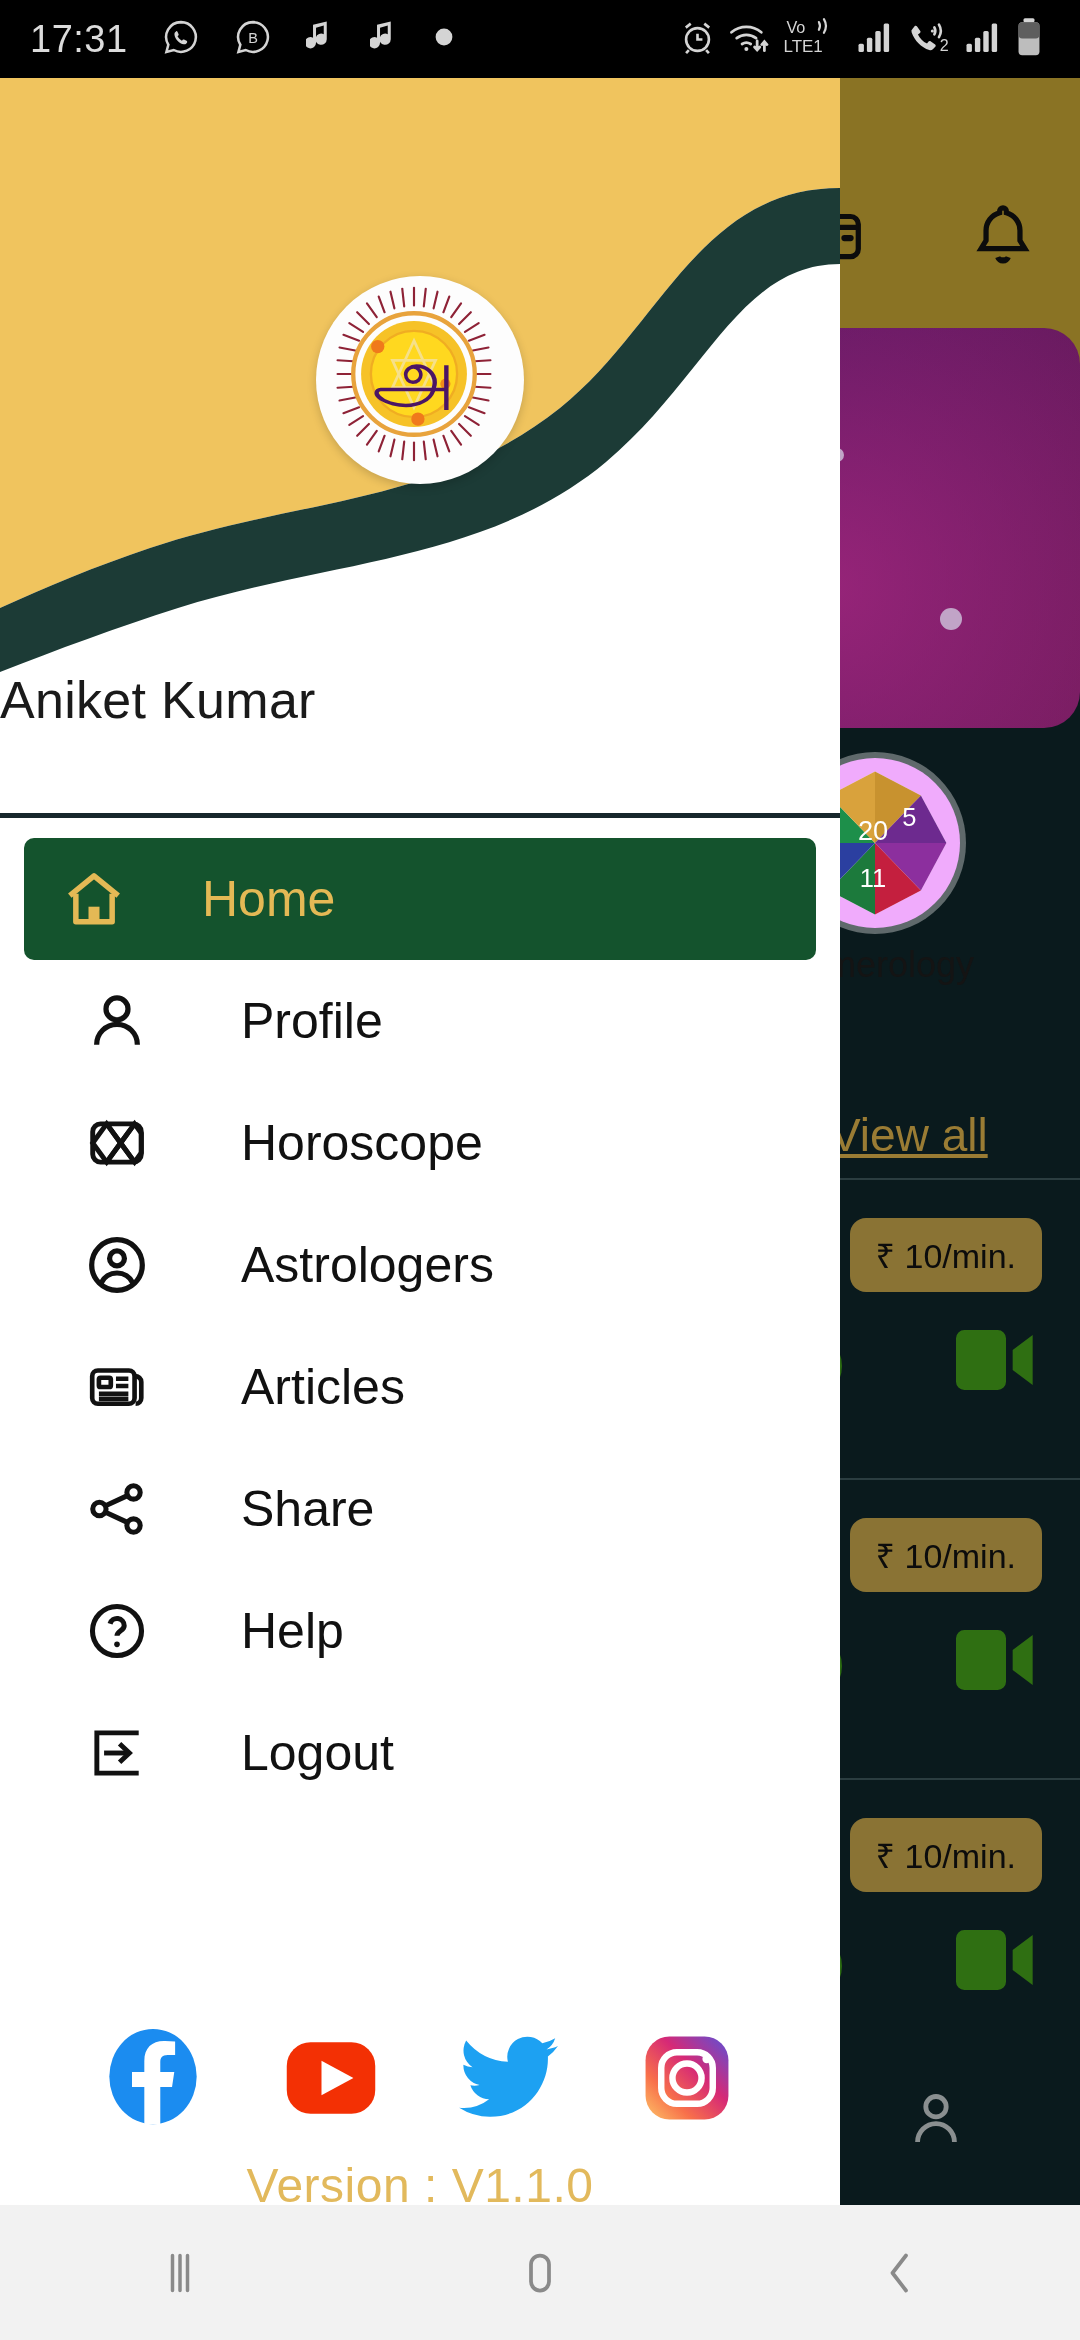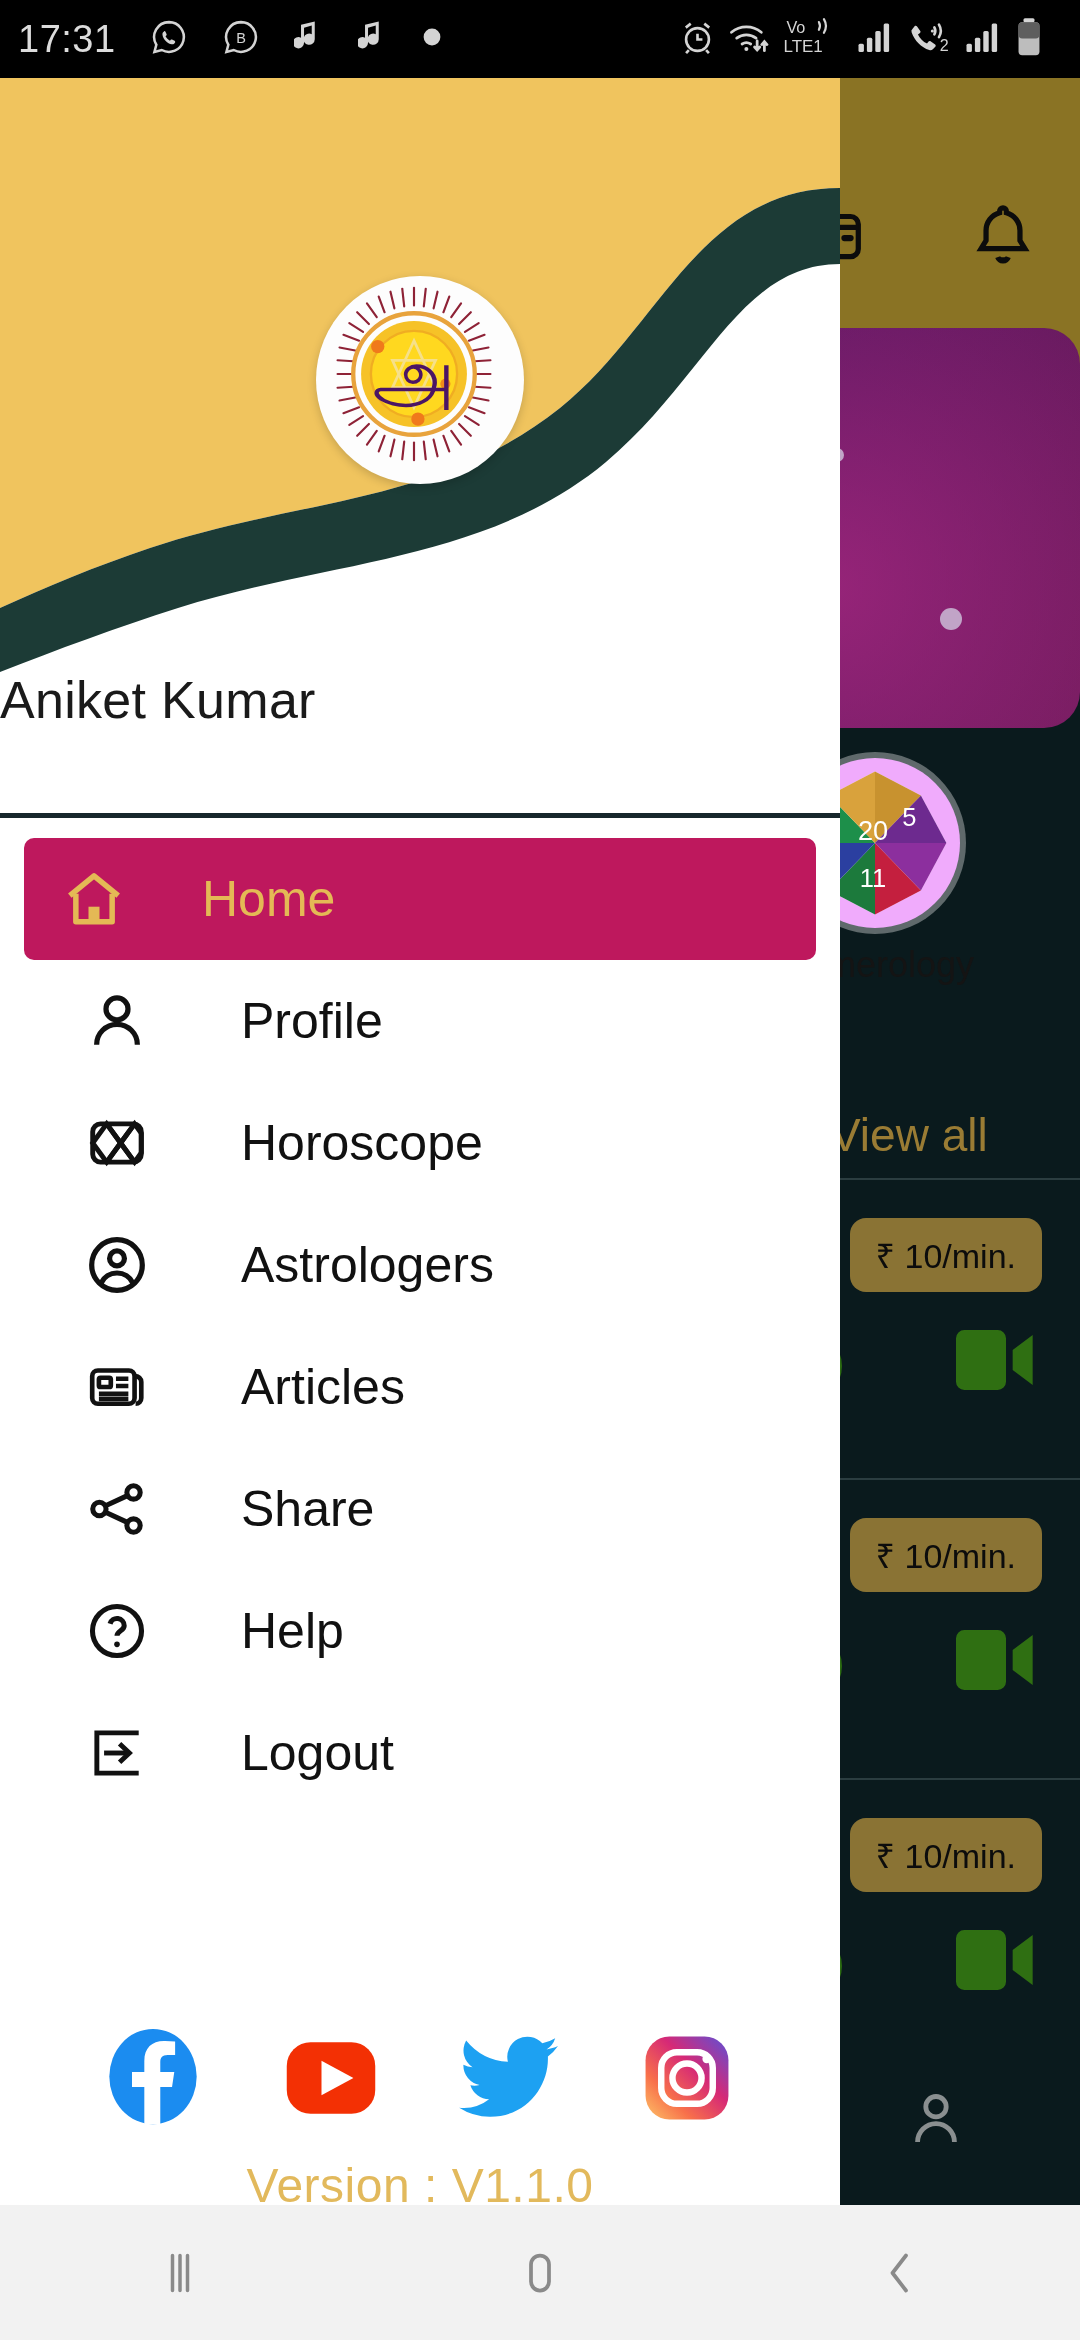--- a/index.html
+++ b/index.html
@@ -17,7 +17,7 @@
     background:#000; color:#d4d4d4;
     display:flex; align-items:center; z-index:60;
   }
-  #sb-left{ display:flex; align-items:center; gap:34px; margin-left:18px; }
+  #sb-left{ display:flex; align-items:center; gap:34px; margin-left:30px; }
   #sb-time{ font-size:38px; letter-spacing:0.5px; color:#dcdcdc; }
   #sb-right{ display:flex; align-items:center; gap:13px; margin-left:auto; margin-right:36px; }
   .sbicon{ display:block; }

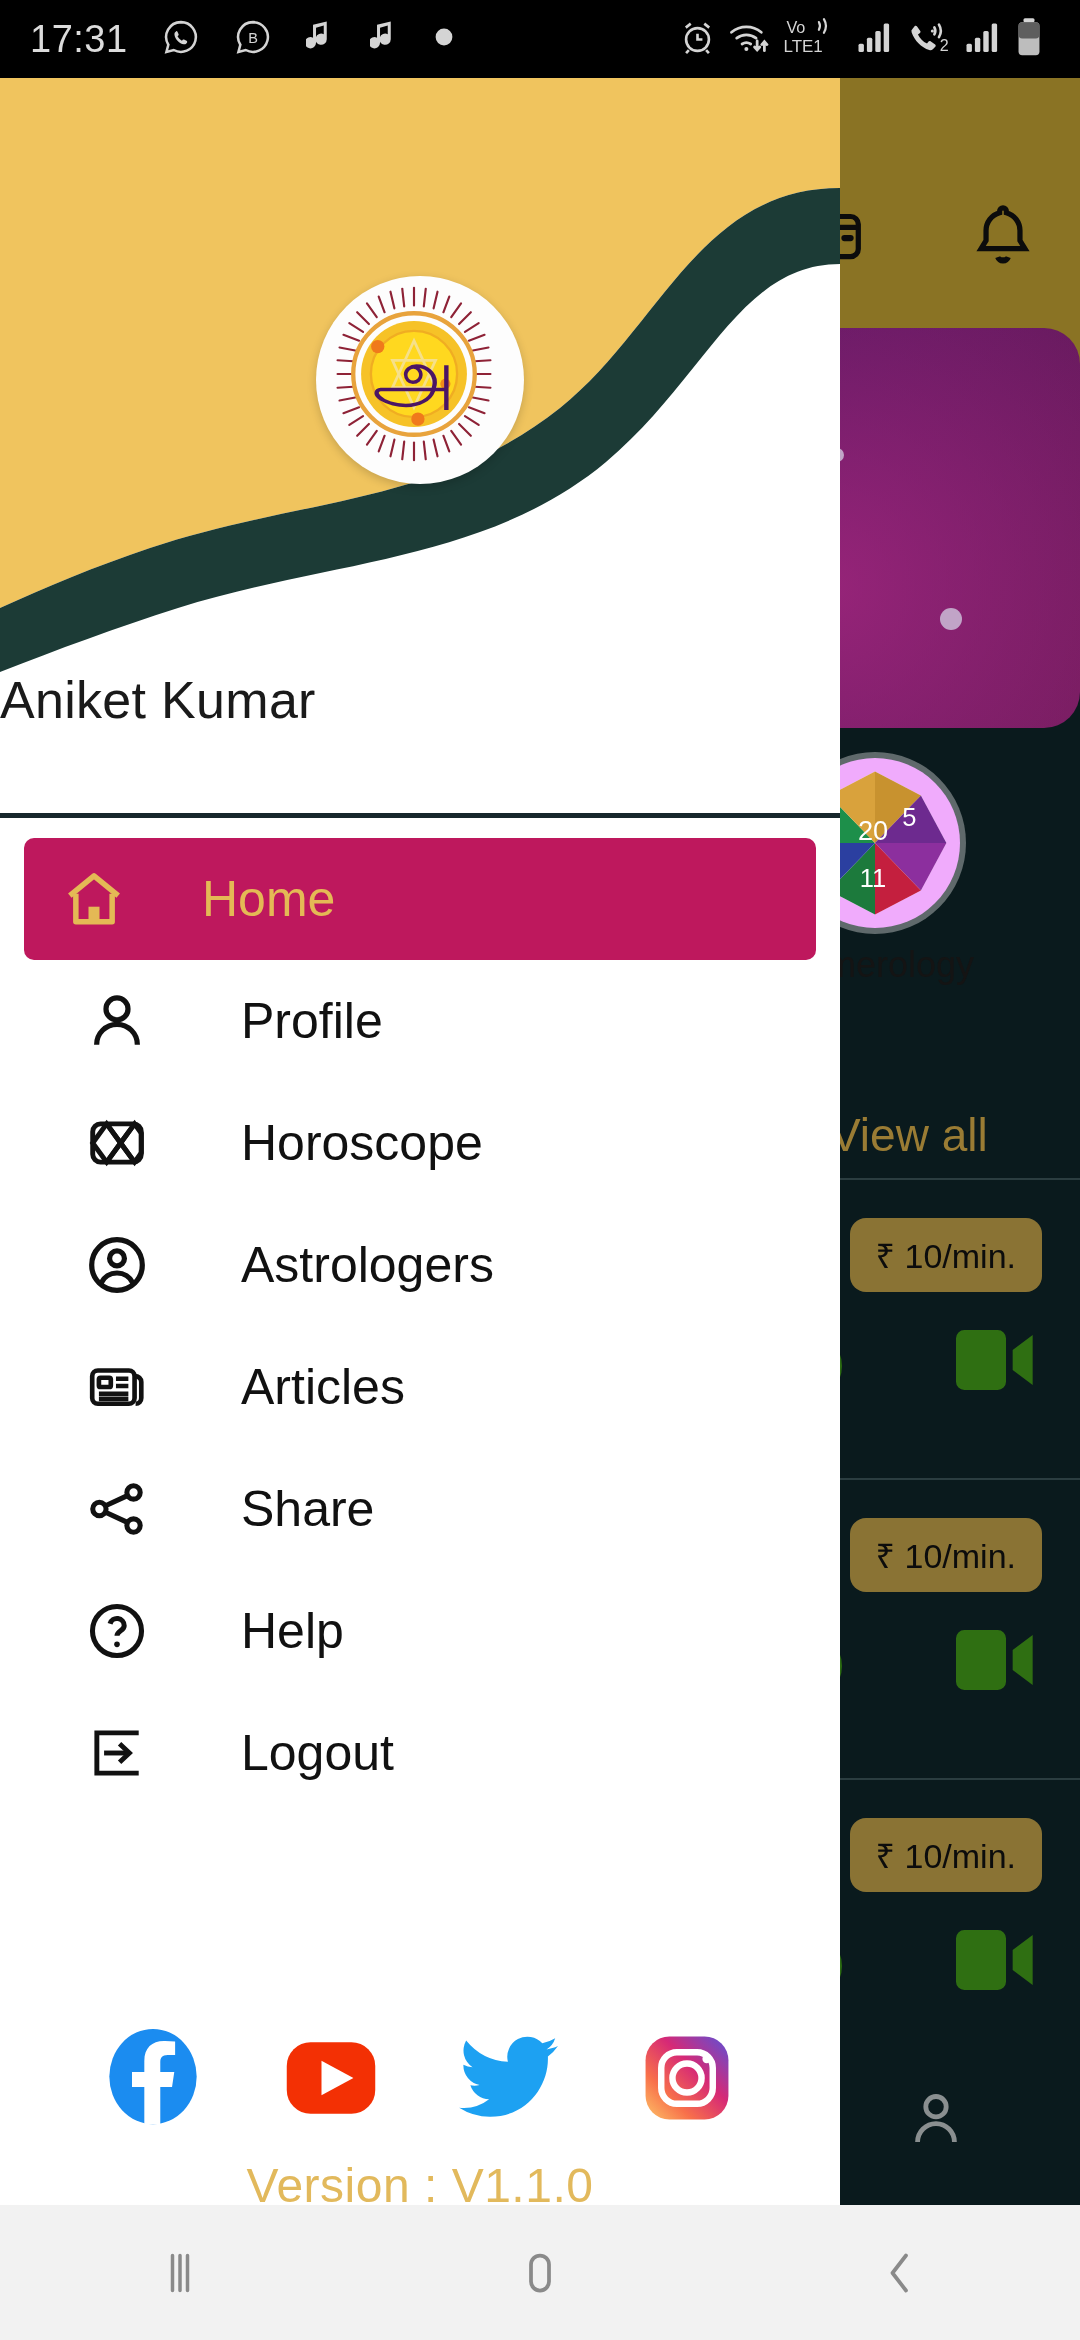--- a/index.html
+++ b/index.html
@@ -114,7 +114,7 @@
     display:flex; align-items:center; height:122px; width:100%;
     padding-left:48px; position:relative;margin-left:23px;
   }
-  .mi.active{ background:#be185d; border-radius:10px; width:792px; margin-left:24px; padding-left:24px; }
+  .mi.active{ background:#14532d; border-radius:10px; width:792px; margin-left:24px; padding-left:24px; }
   .mi-icon{ width:92px; display:flex; align-items:center; justify-content:center; flex:0 0 92px; }
   .mi-label{ font-size:50px; color:#111; margin-left:78px; }
   .mi.active .mi-label{ color:#e4b955; margin-left:62px; }

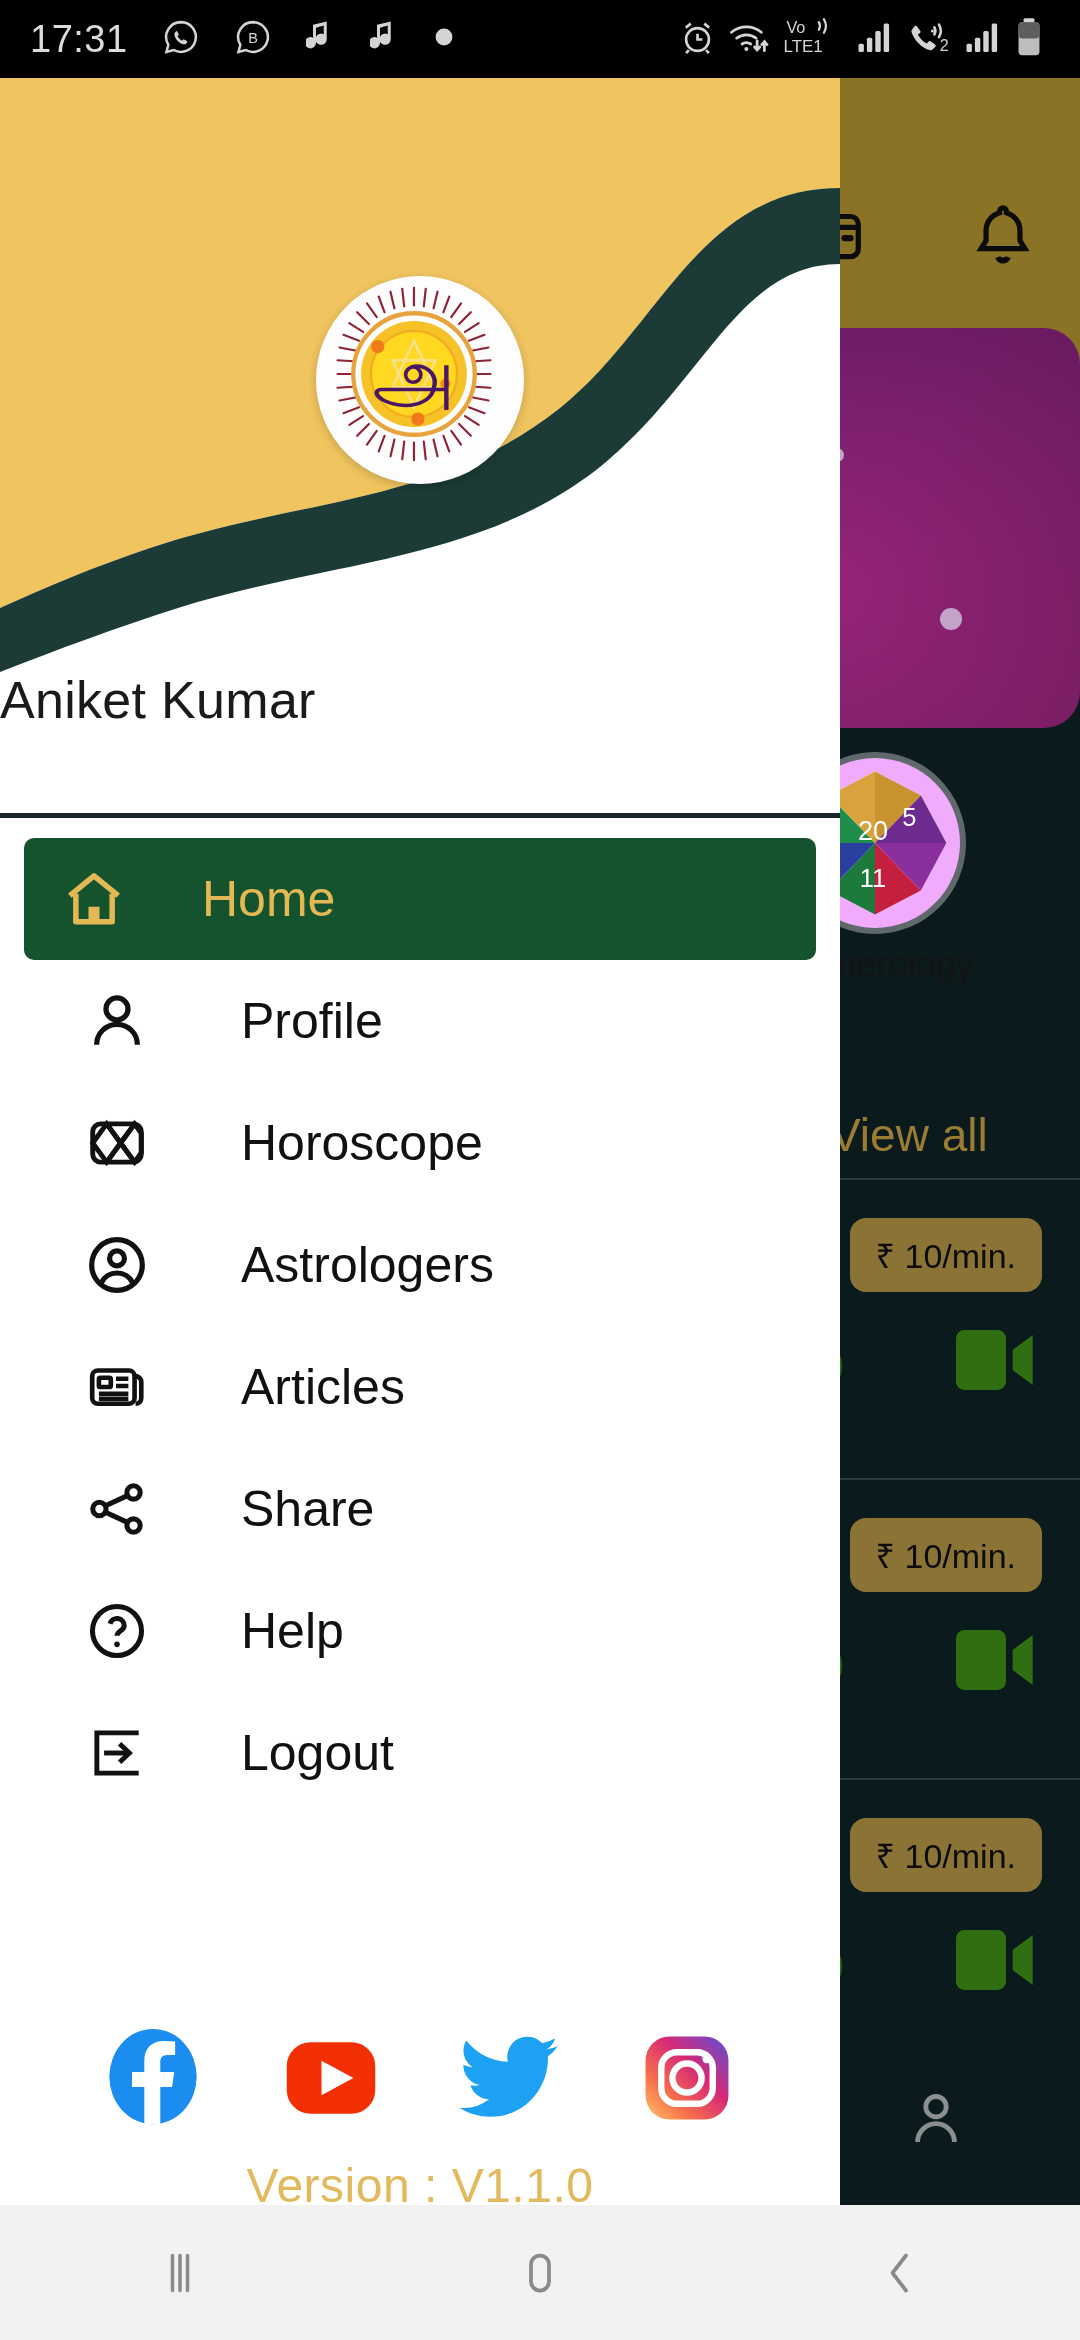--- a/index.html
+++ b/index.html
@@ -57,7 +57,7 @@
   .catlabel{ font-size:36px; color:#141414; line-height:1.15; }
   #bg-viewall{
     position:absolute; left:830px; top:1030px;
-    font-size:46px; color:#9a7c34;
+    font-size:46px; color:#9a7c34;text-decoration:underline;
   }
   .bgrow{
     position:absolute; left:760px; width:320px; height:270px;

